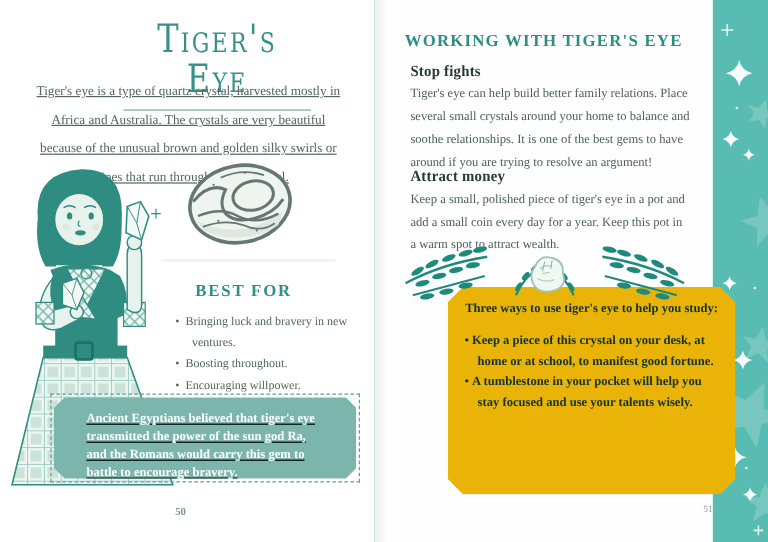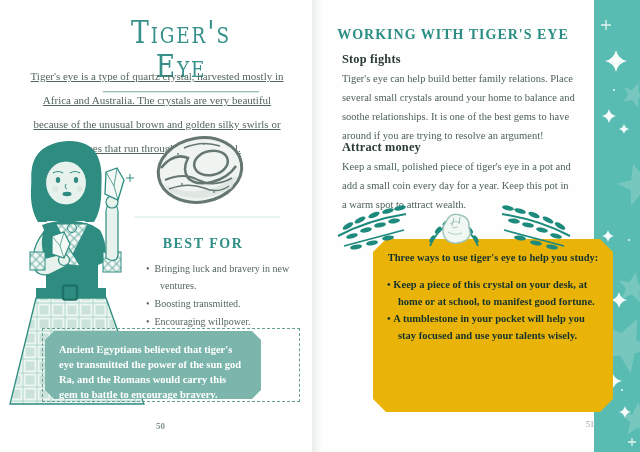--- a/index.html
+++ b/index.html
@@ -129,7 +129,7 @@
 
     <ul class="best-list">
       <li>Bringing luck and bravery in new ventures.</li>
-      <li>Boosting transmitted.</li>
+      <li>Boosting throughout.</li>
       <li>Encouraging willpower.</li>
     </ul>
 

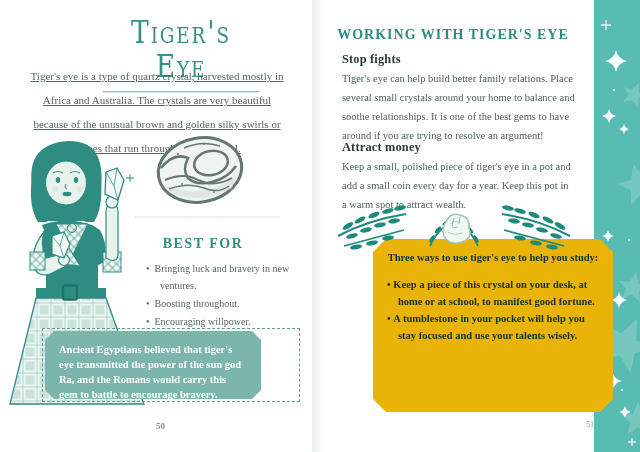--- a/index.html
+++ b/index.html
@@ -31,9 +31,9 @@
   .best-list li { padding-left:14px; text-indent:-14px; margin-bottom:1px; }
   .best-list li::before { content:"\2022\00a0\00a0"; color:#54665f; }
   .woman-svg { position:absolute; left:2px; top:128px; z-index:1; }
-  .fact-box { position:absolute; left:45px; top:331px; width:216px; height:68px; z-index:2;
-    background:#7cb5ab; padding:11px 14px;
-    clip-path:polygon(9px 0,calc(100% - 9px) 0,100% 9px,100% calc(100% - 9px),calc(100% - 9px) 100%,9px 100%,0 calc(100% - 9px),0 9px); }
+  .fact-box { position:absolute; left:45px; top:331px; width:252px; height:68px; z-index:2;
+    background:#7cb5ab; padding:11px 27px;
+    clip-path:polygon(9px 0,calc(100% - 9px) 0,100% 9px,100% calc(100% - 9px),calc(100% - 9px) 100%,9px 100%,0 calc(100% - 9px),0 9px);text-decoration:underline; }
   .fact-box-wrap { position:absolute; left:45px; top:331px; width:252px; height:68px; z-index:2; }
   .fact-box-wrap::before { content:""; position:absolute; inset:-3px;
     border:1.2px dashed #649e95; pointer-events:none; }

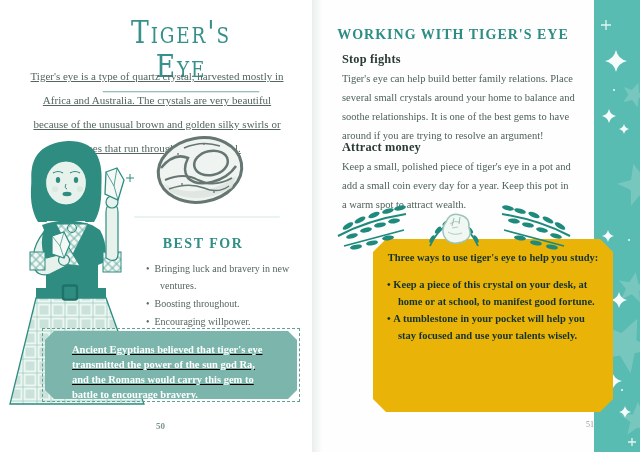--- a/index.html
+++ b/index.html
@@ -39,7 +39,7 @@
     border:1.2px dashed #649e95; pointer-events:none; }
   .fact-box p { font-size:10.5px; font-weight:700; line-height:15px; color:#ffffff; }
   .page-circle { position:absolute; left:146px; top:411px; width:29px; height:29px; z-index:3;
-    background:#ffffff; border-radius:50%; display:flex; align-items:center; justify-content:center;
+    background:#ffffff; border-radius:50%; display:flex; align-items:center; 
     font-size:9px; color:#7e948d;font-weight:bold; }
 
   

